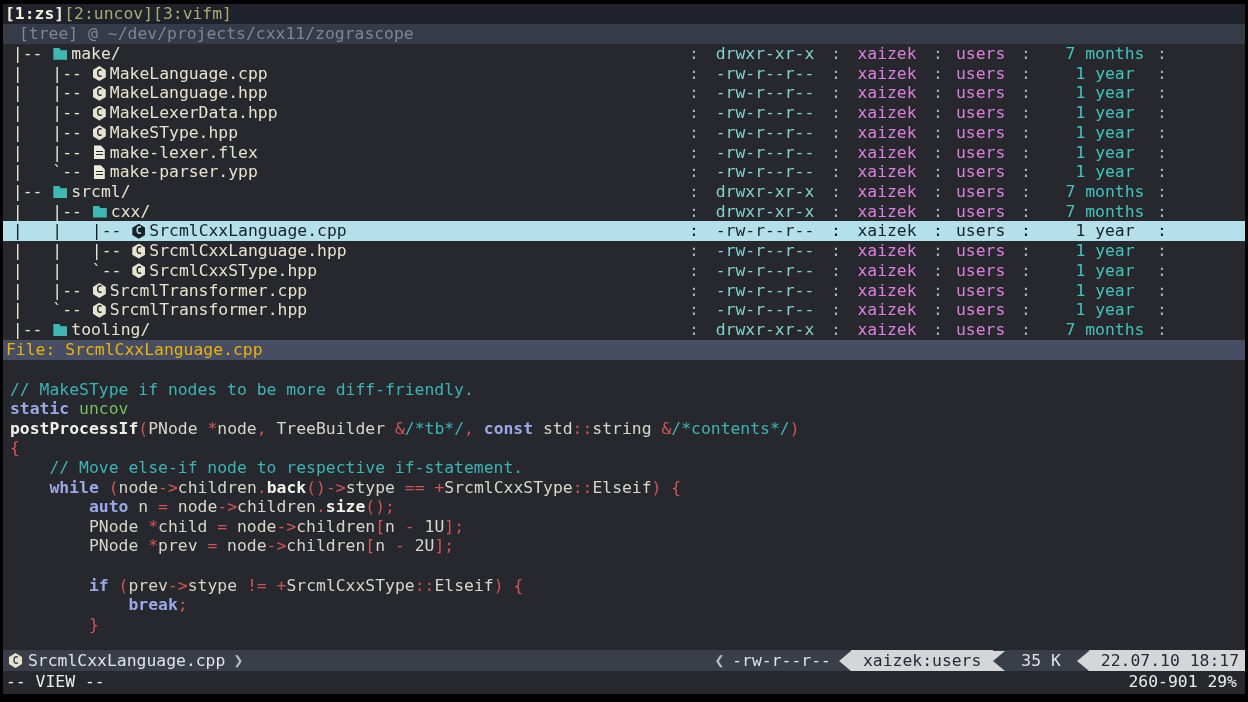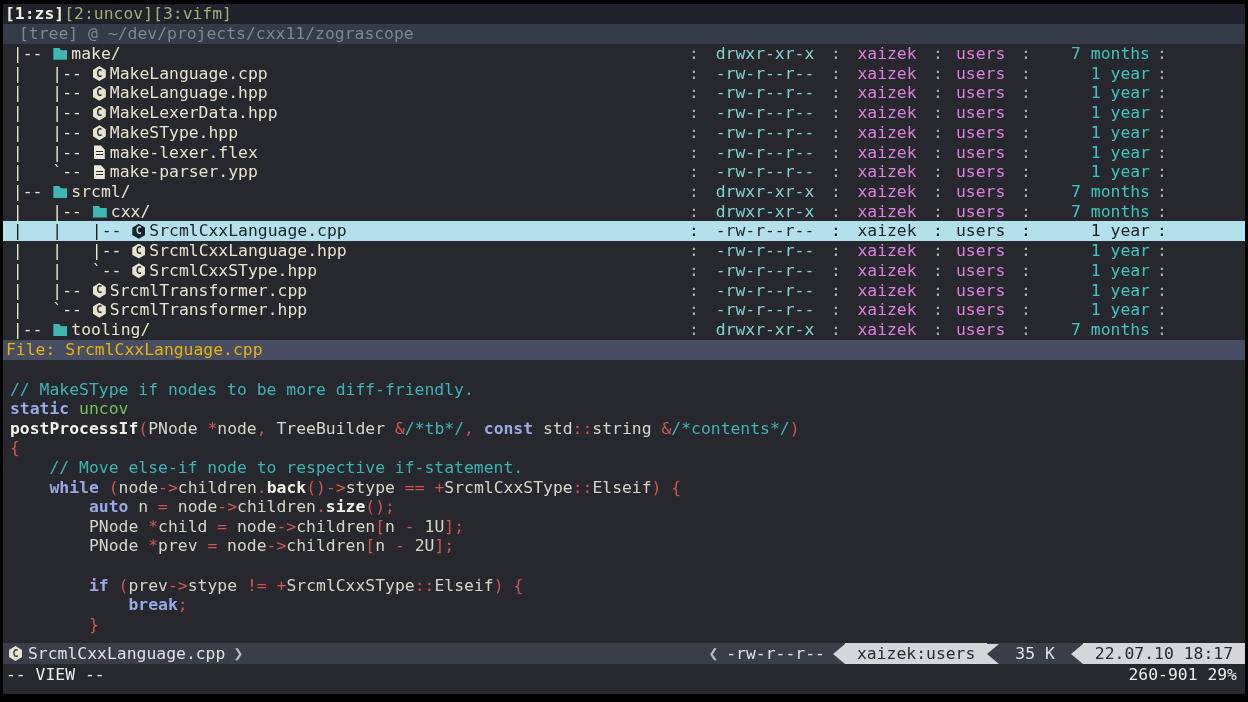--- a/index.html
+++ b/index.html
@@ -42,7 +42,7 @@
   .c-perm{width:118px;text-align:center;color:var(--perm);}
   .c-owner{width:78px;text-align:center;color:var(--owner);}
   .c-group{width:64px;text-align:left;padding-left:6px;color:var(--owner);}
-  .c-date{width:112px;text-align:right;padding-left:22px;color:var(--date);}
+  .c-date{width:112px;text-align:center;padding-left:22px;color:var(--date);}
   .c-size{width:71px;text-align:right;padding-right:7px;color:var(--size);margin-top:24px;}
 
   

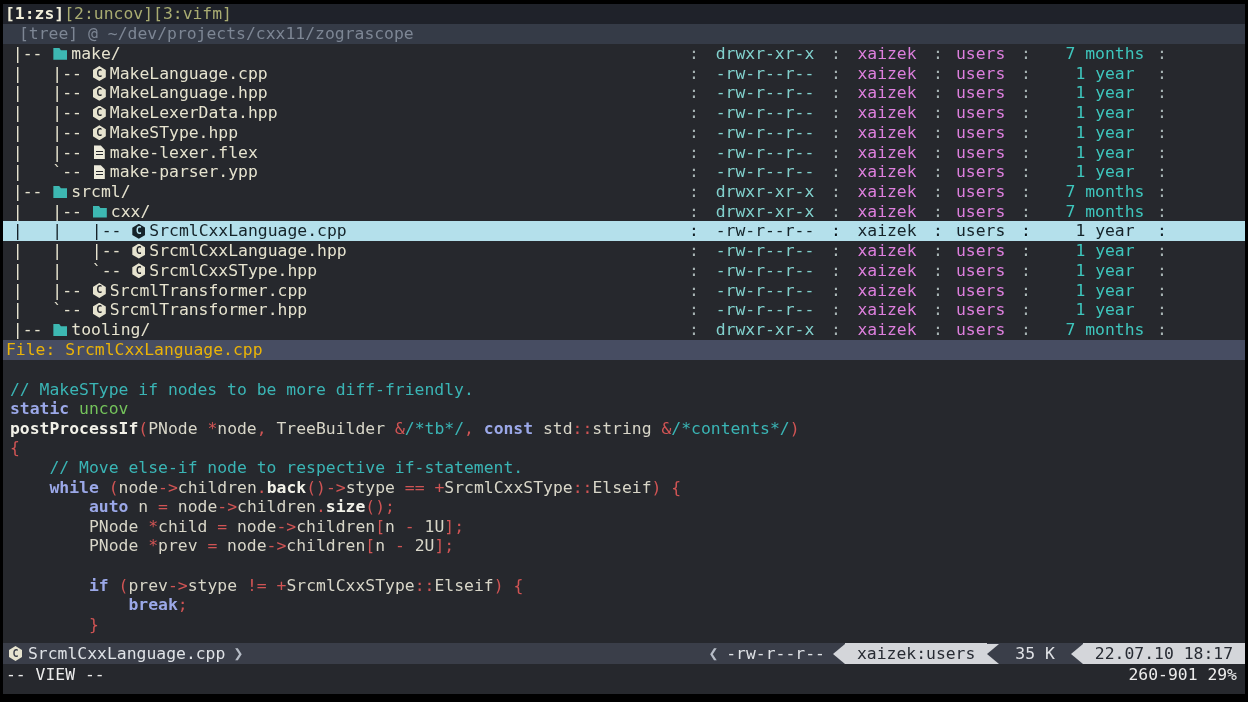--- a/index.html
+++ b/index.html
@@ -82,7 +82,7 @@
   .tri-to-dark{border-right:12px solid var(--sbar-bg);background:var(--seg-light);}
   .seg-light{background:var(--seg-light);color:var(--seg-light-fg);padding:0 12px;flex:none;}
   .seg-dark{background:var(--sbar-bg);color:var(--seg-dark-fg);padding:0 16px;flex:none;}
-  .seg-last{}
+  .seg-last{padding-right:6px;}
   .sbar .cpp-ic{margin-left:6px;}
 
   

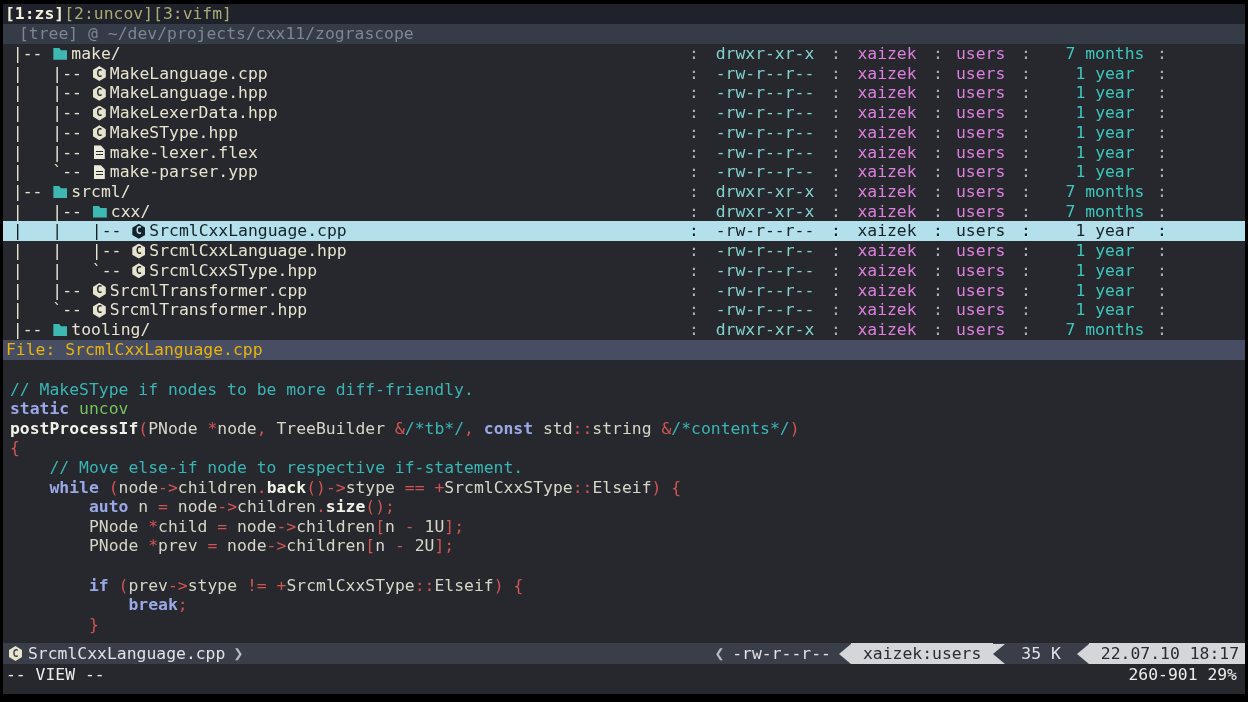--- a/index.html
+++ b/index.html
@@ -86,7 +86,7 @@
   .sbar .cpp-ic{margin-left:6px;}
 
   
-  .mline{height:30px;line-height:21px;display:flex;justify-content:space-between;
+  .mline{height:23px;line-height:21px;display:flex;justify-content:space-between;
          padding:0 8px 0 3px;color:#ececec;white-space:pre;flex:none;}
 </style>
 </head>

